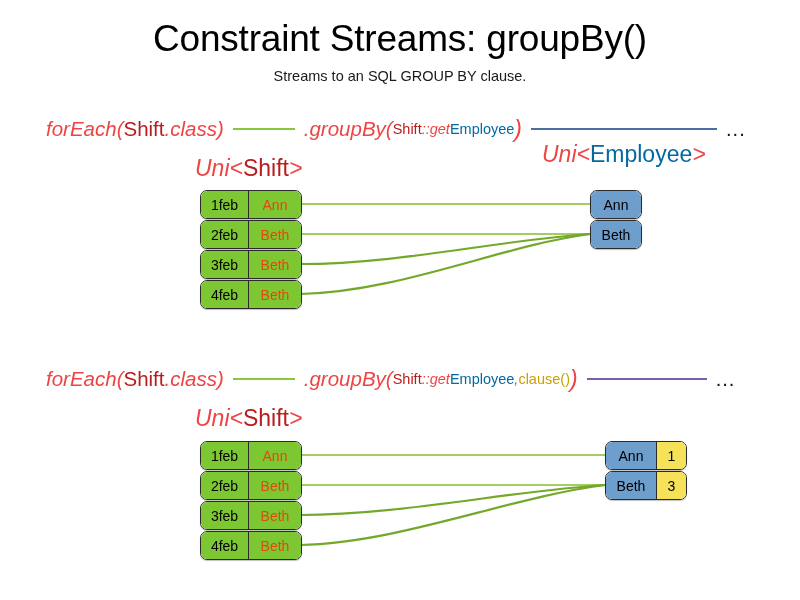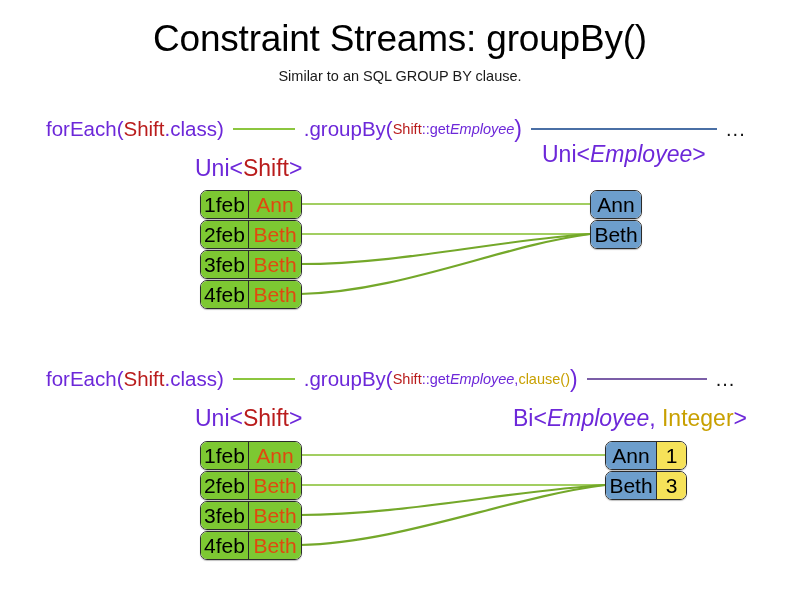--- a/index.html
+++ b/index.html
@@ -118,7 +118,7 @@
 <div class="stage">
 
   <div class="title">Constraint Streams: groupBy()</div>
-  <div class="subtitle">Similar to an SQL GROUP BY clause.</div>
+  <div class="subtitle">Streams to an SQL GROUP BY clause.</div>
 
   <svg class="links" viewBox="0 0 800 600">
 

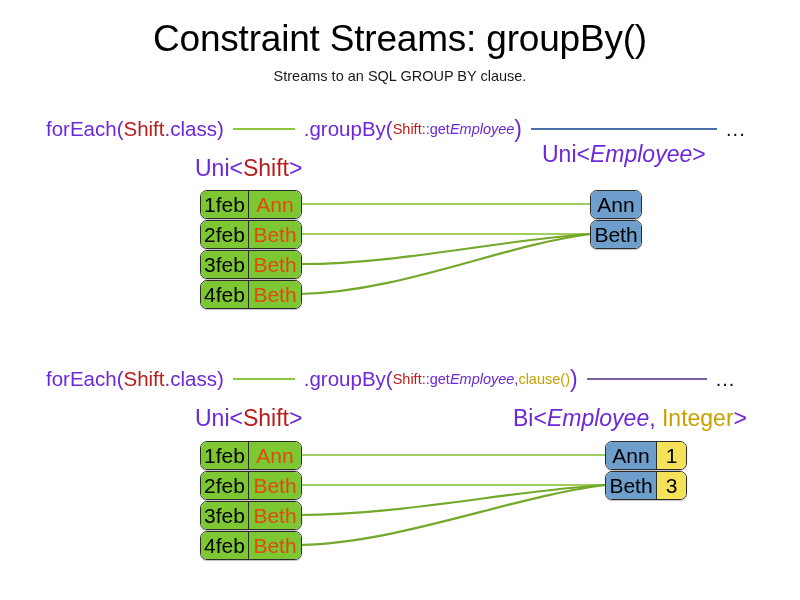--- a/index.html
+++ b/index.html
@@ -43,7 +43,7 @@
   .g{color:#b91c1c;}      
   .b{color:#6d28d9;font-style:italic;}      
   .y{color:#c8a000;}      
-  .k{color:#6d28d9;}
+  .k{color:#ef4444;font-style:italic;}
 
   .codeline .small{font-size:14.5px;}
   .paren{font-size:23px;line-height:1;}

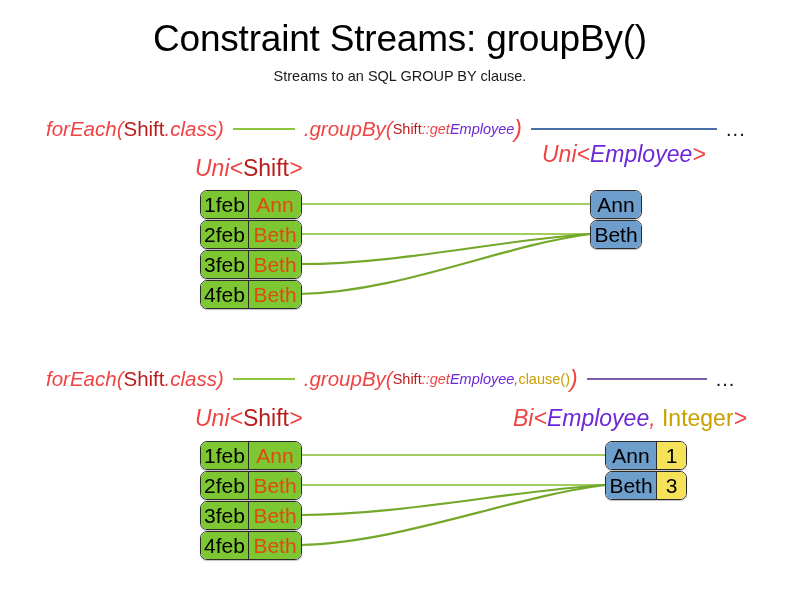--- a/index.html
+++ b/index.html
@@ -41,7 +41,7 @@
     color:#111;
   }
   .g{color:#b91c1c;}      
-  .b{color:#6d28d9;font-style:italic;}      
+  .b{color:#0369a1;}      
   .y{color:#c8a000;}      
   .k{color:#ef4444;font-style:italic;}
 

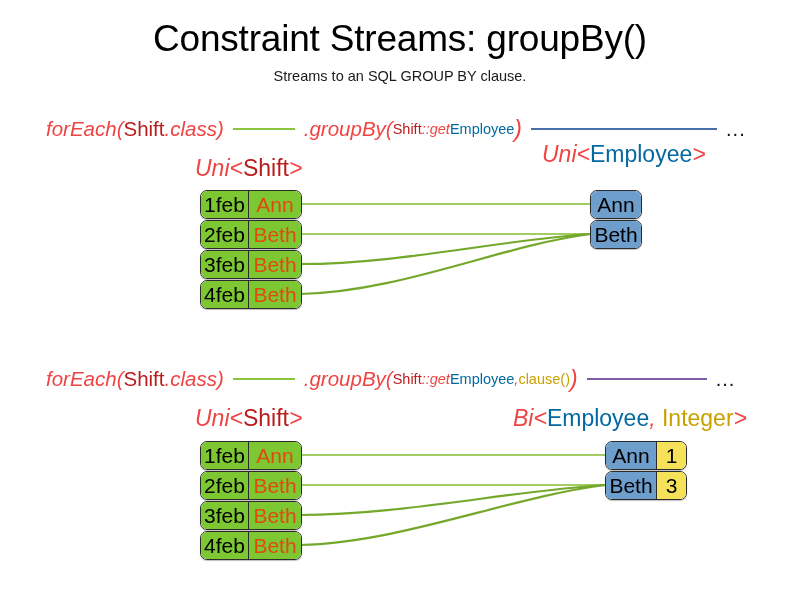--- a/index.html
+++ b/index.html
@@ -81,7 +81,7 @@
   }
   .cell{
     display:flex;align-items:center;justify-content:center;
-    font-size:21px;
+    font-size:14px;
     line-height:1;
     box-sizing:border-box;
     padding:0 4px;

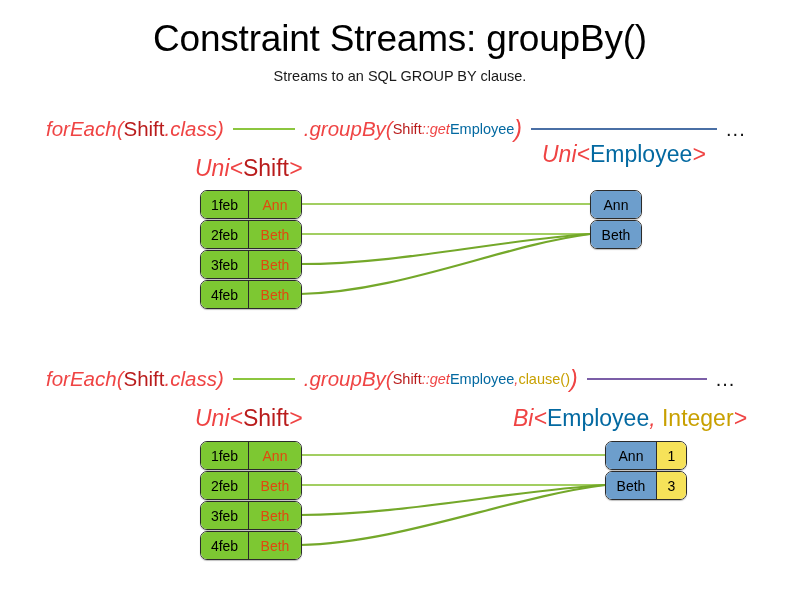--- a/index.html
+++ b/index.html
@@ -203,9 +203,6 @@
     <span class="k">Uni&lt;</span><span class="g">Shift</span><span class="k">&gt;</span>
   </div>
 
-  <div class="typelabel" style="left:513px;top:405px;">
-    <span class="k">Bi&lt;</span><span class="b">Employee</span><span class="k">, </span><span class="y">Integer</span><span class="k">&gt;</span>
-  </div>
 
   <div class="boxrow" style="left:200px;top:441px;">
     <div class="cell cell-date">1feb</div>

